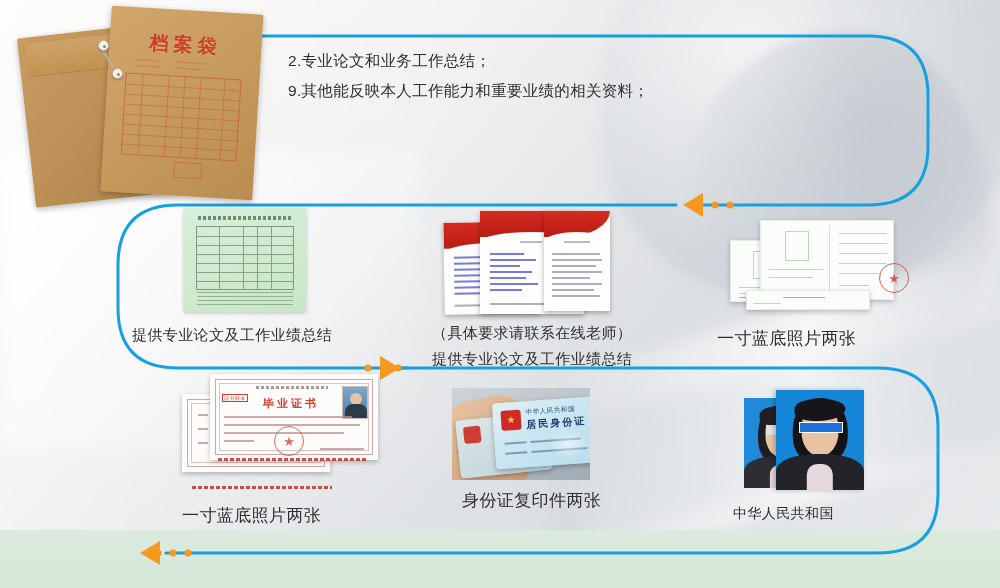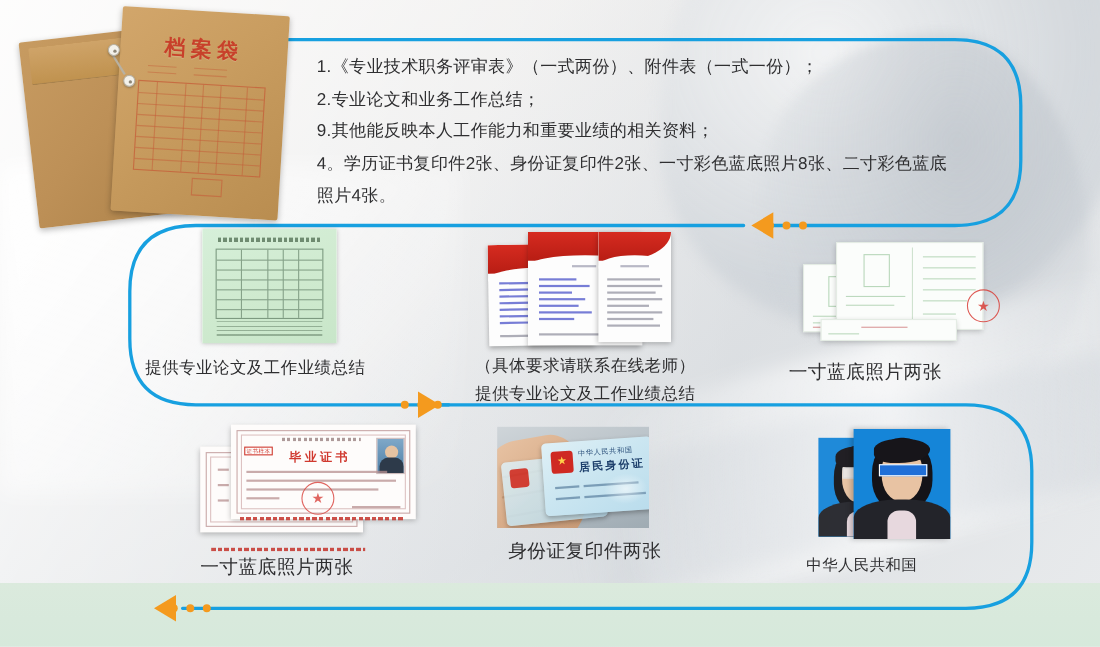--- a/index.html
+++ b/index.html
@@ -383,7 +383,6 @@
 </div>
 
 <div id="top-text">
-  <div class="line">1.《专业技术职务评审表》（一式两份）、附件表（一式一份）；</div>
   <div class="line">2.专业论文和业务工作总结；</div>
   <div class="line">9.其他能反映本人工作能力和重要业绩的相关资料；</div>
   <div class="line wrap">4。学历证书复印件2张、身份证复印件2张、一寸彩色蓝底照片8张、二寸彩色蓝底照片4张。</div>

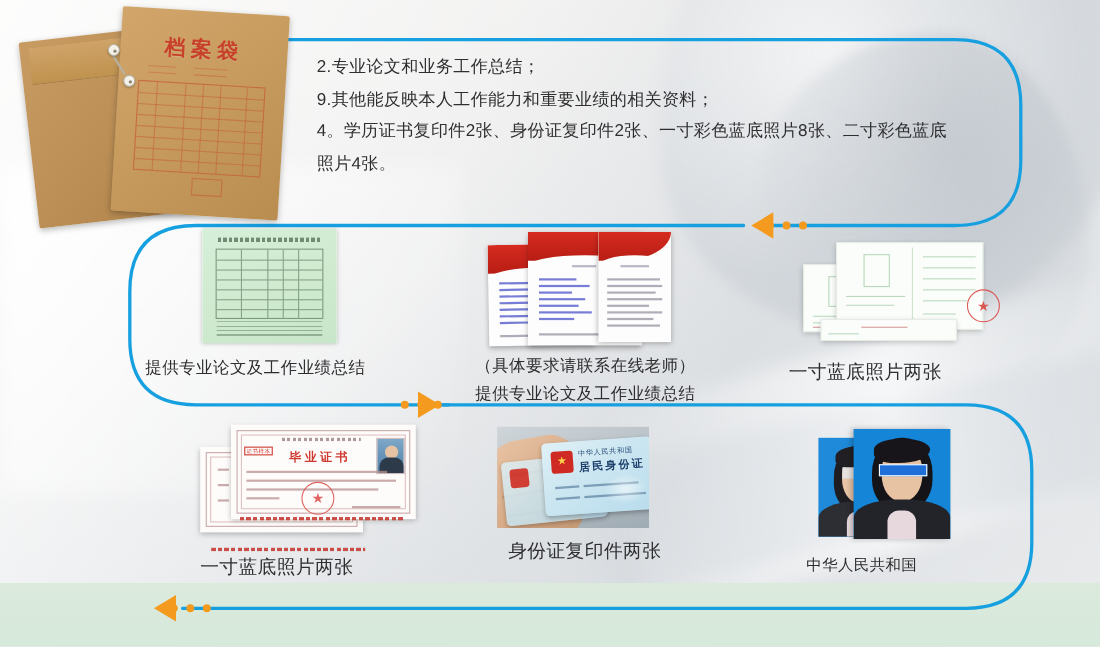--- a/index.html
+++ b/index.html
@@ -385,7 +385,6 @@
 <div id="top-text">
   <div class="line">2.专业论文和业务工作总结；</div>
   <div class="line">9.其他能反映本人工作能力和重要业绩的相关资料；</div>
-  <div class="line wrap">4。学历证书复印件2张、身份证复印件2张、一寸彩色蓝底照片8张、二寸彩色蓝底照片4张。</div>
 </div>
 
 <div class="thumb" id="thumb-form">

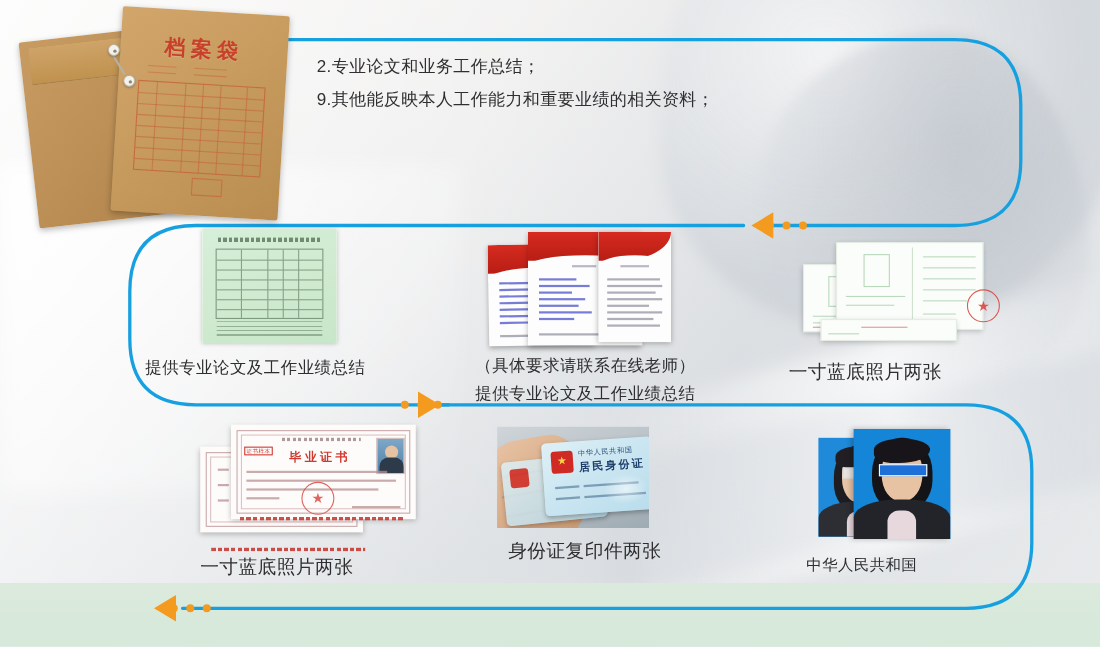--- a/index.html
+++ b/index.html
@@ -195,7 +195,7 @@
   }
 
   
-  #thumb-diploma{ left:182px; top:384px; width:230px; height:102px; }
+  #thumb-diploma{ left:182px; top:372px; width:230px; height:102px; }
   #thumb-diploma .sheet{
     position:absolute; background:#fefcfb; box-shadow:0 2px 5px rgba(0,0,0,.26);
   }

